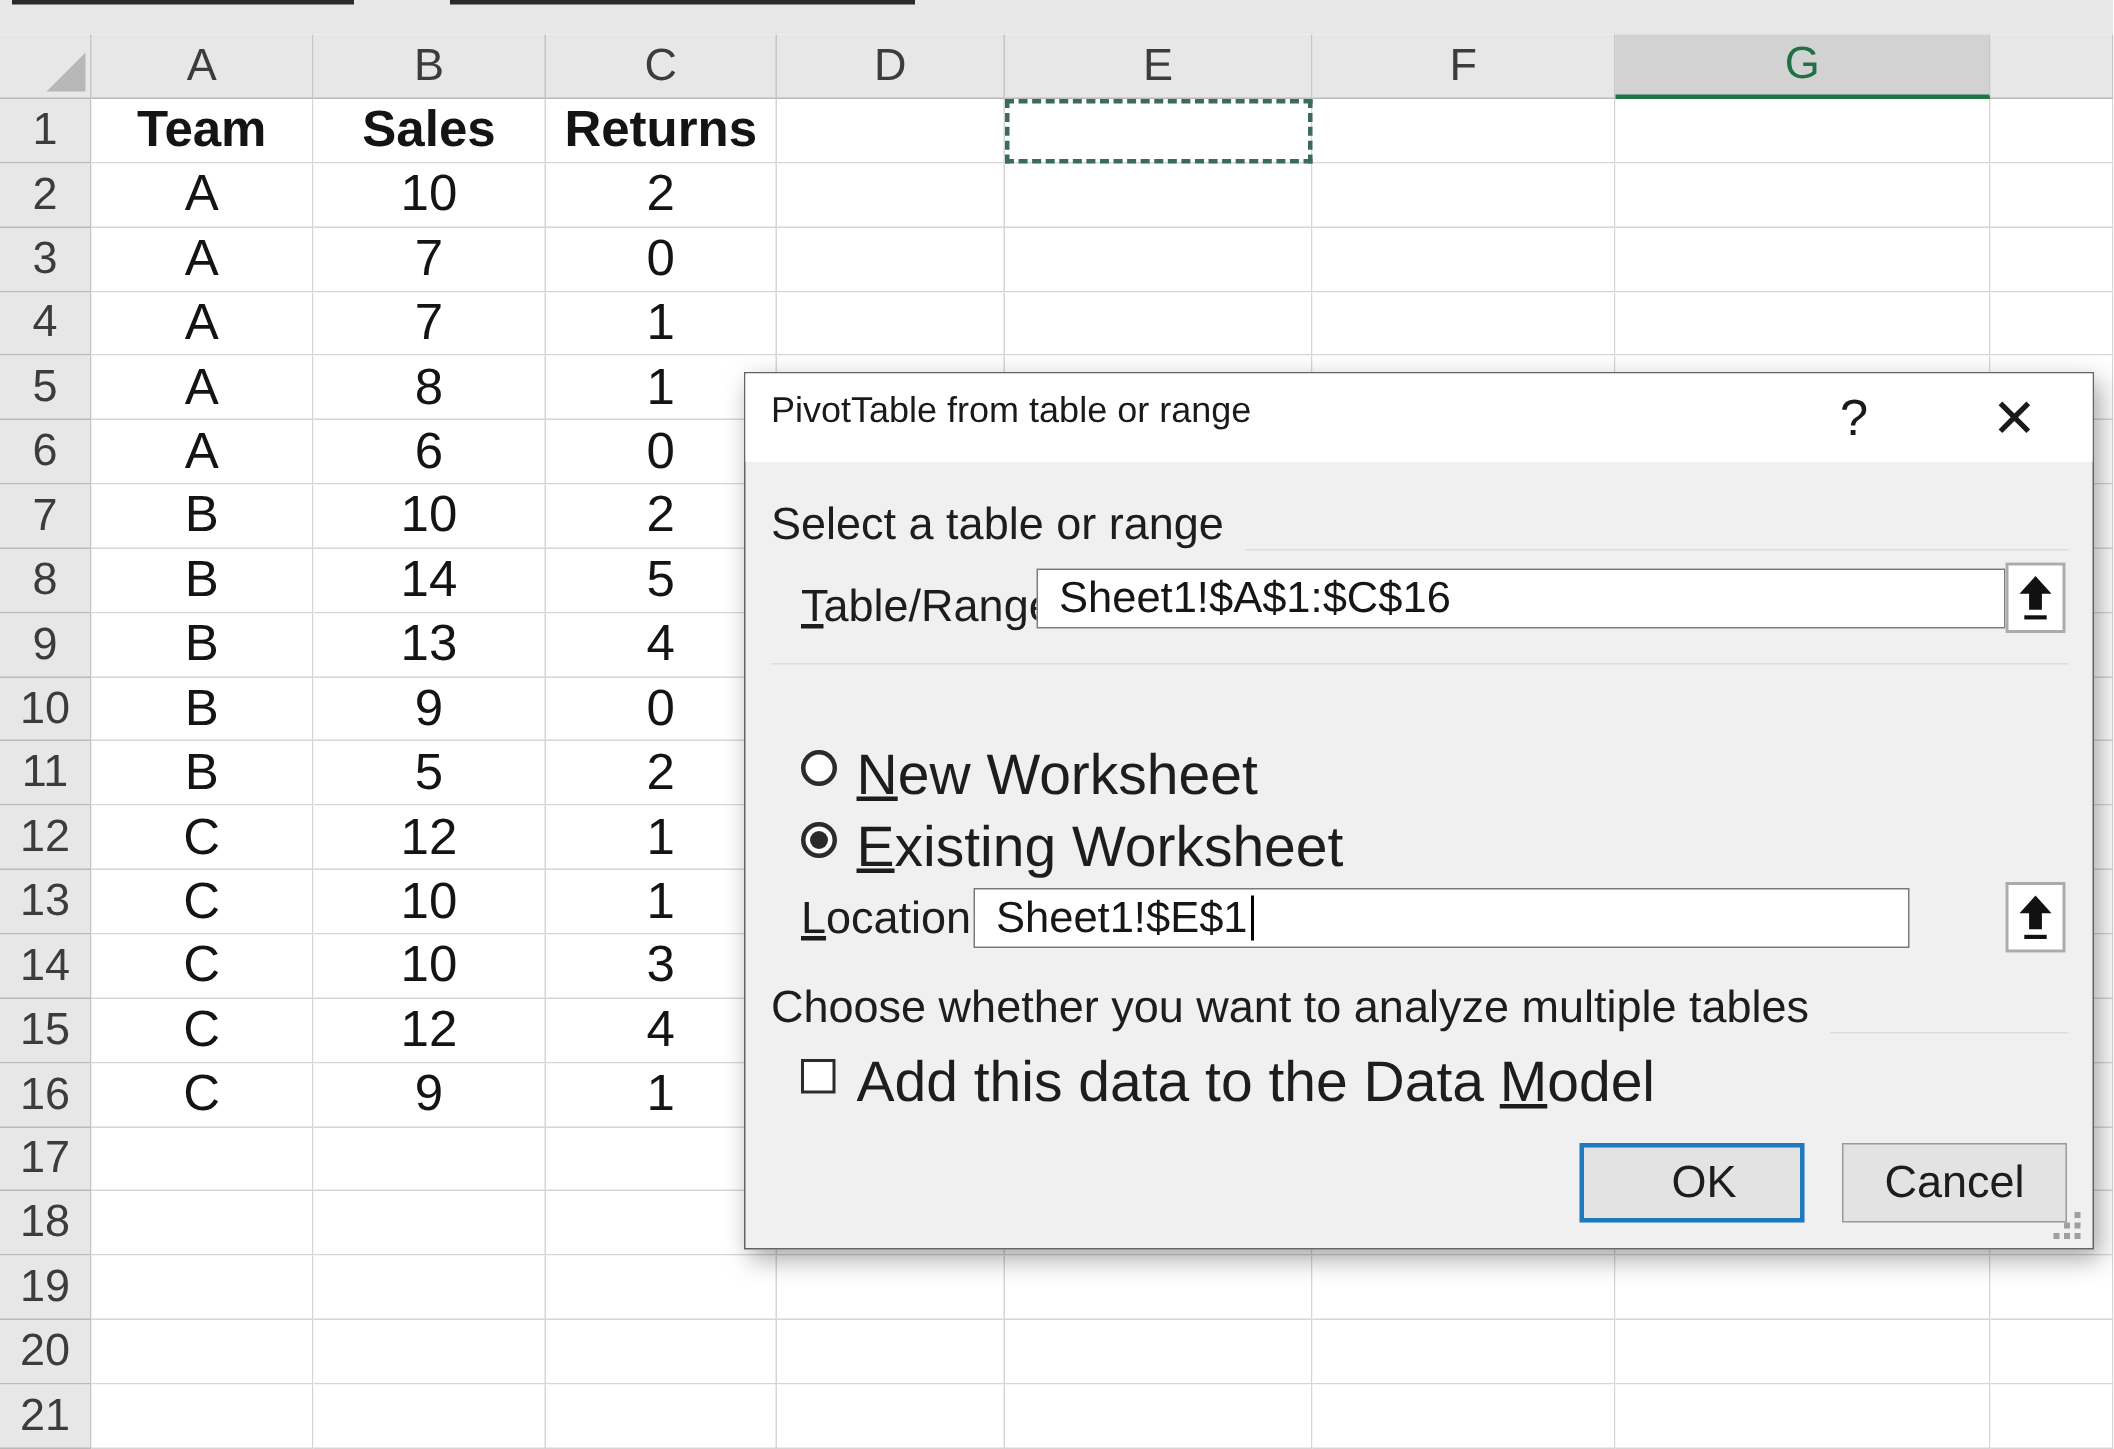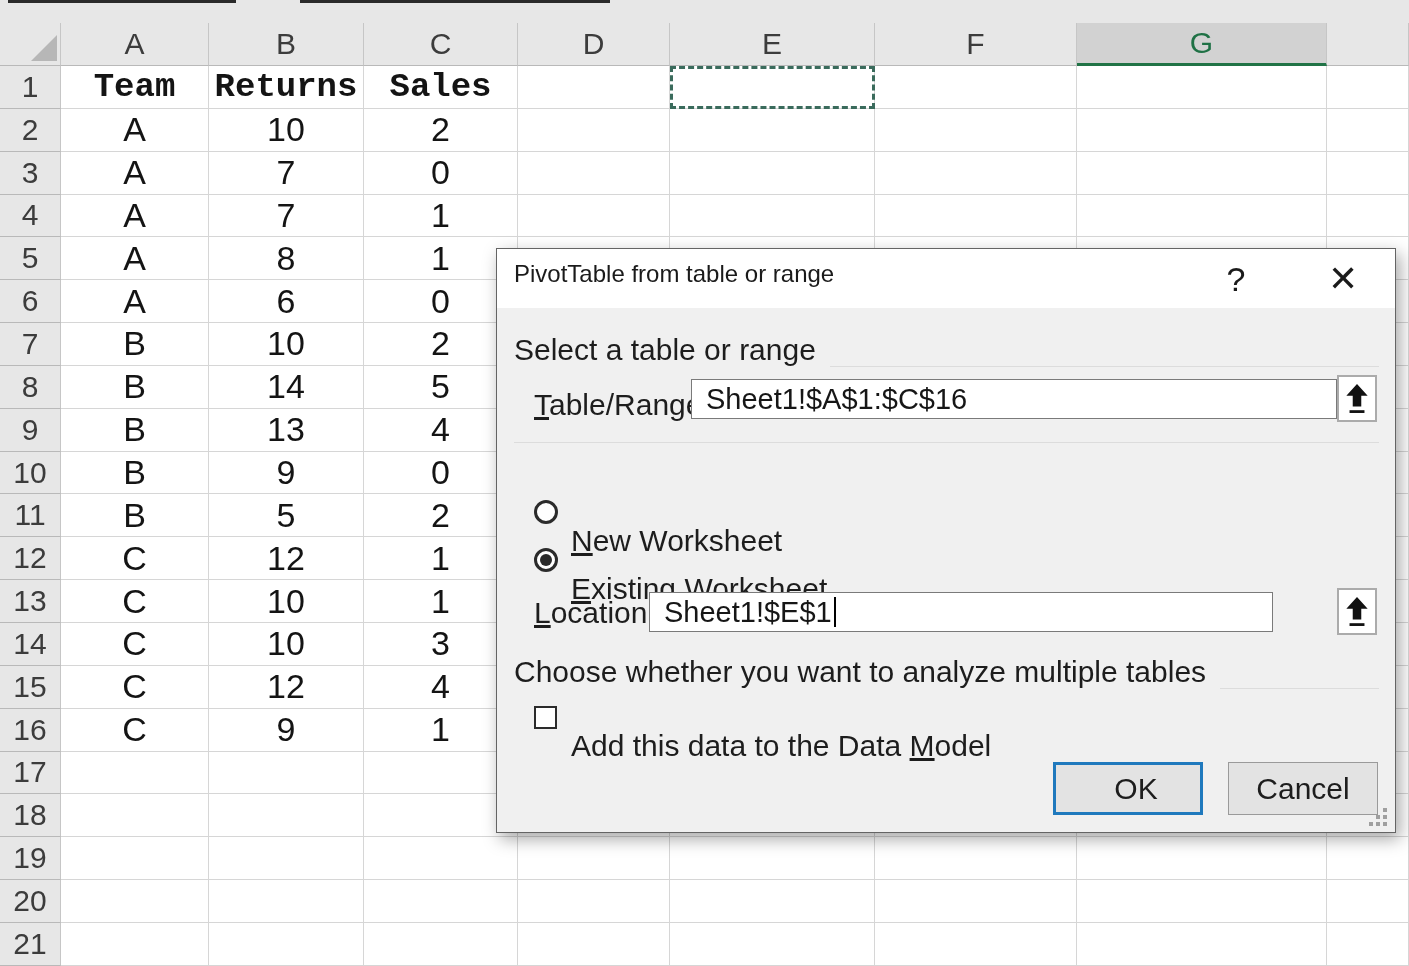--- a/index.html
+++ b/index.html
@@ -25,7 +25,7 @@
   .gsel{background:#d2d2d2;color:#1f7145;border-bottom:3px solid #217346;}
   .dcell{background:#fff;border-right:1px solid #d6d6d6;border-bottom:1px solid #d6d6d6;
     font-size:34px;color:#141414;}
-  .bold{font-weight:bold;font-family:Liberation Mono, monospace;}
+  .bold{font-weight:bold;}
 
   
   .ants{position:absolute;left:670px;top:66px;width:205px;height:43px;

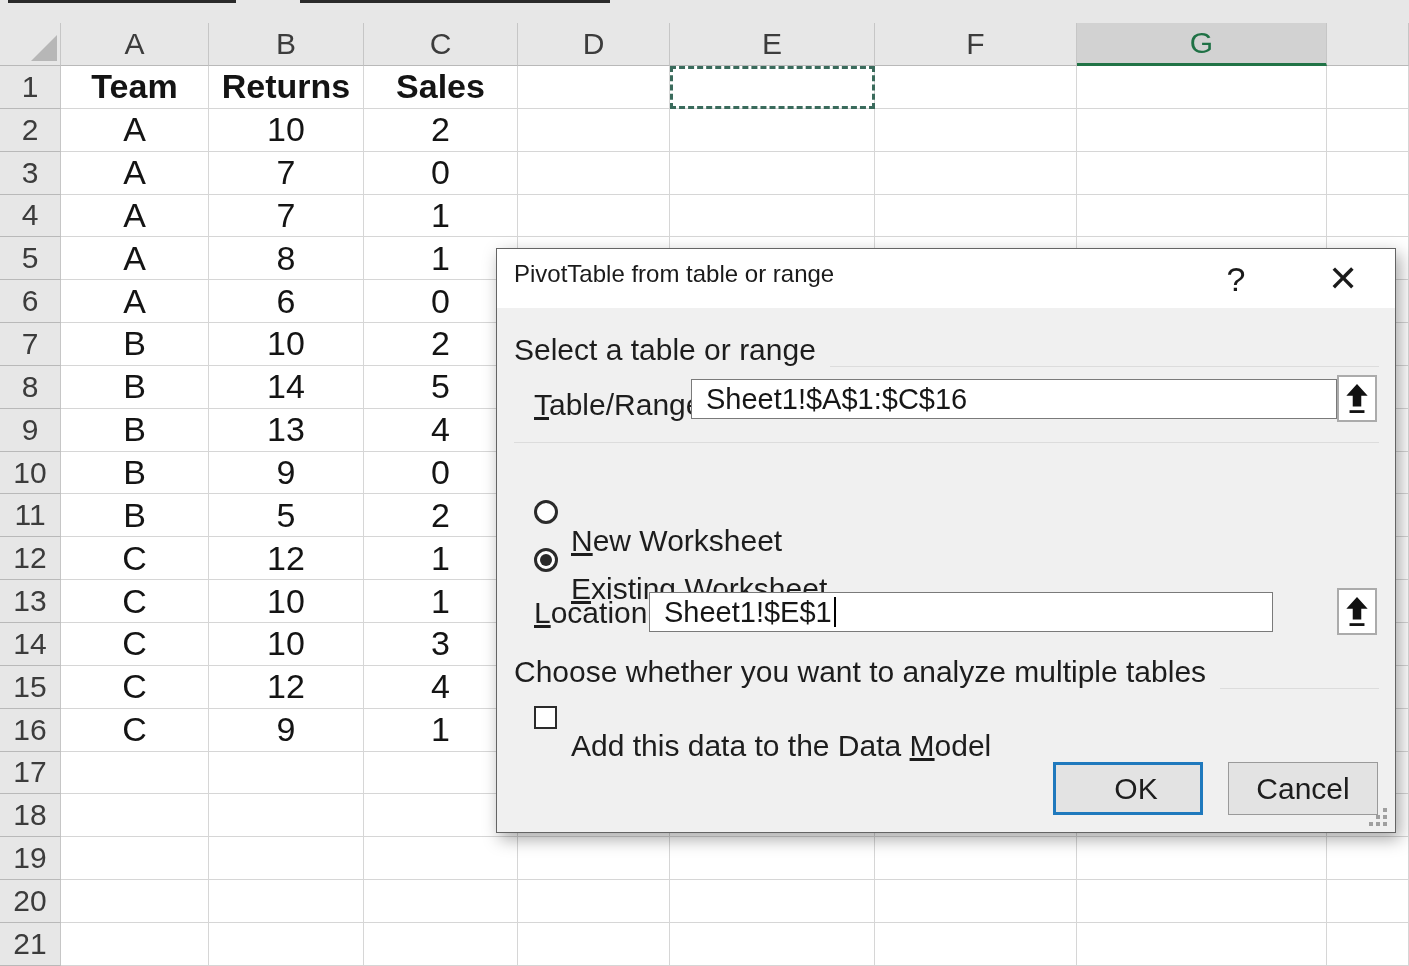--- a/index.html
+++ b/index.html
@@ -88,8 +88,8 @@
       <div class="hcell"></div>
       <div class="hcell">1</div>
       <div class="dcell bold">Team</div>
+      <div class="dcell bold">Sales</div>
       <div class="dcell bold">Returns</div>
-      <div class="dcell bold">Sales</div>
       <div class="dcell"></div>
       <div class="dcell"></div>
       <div class="dcell"></div>

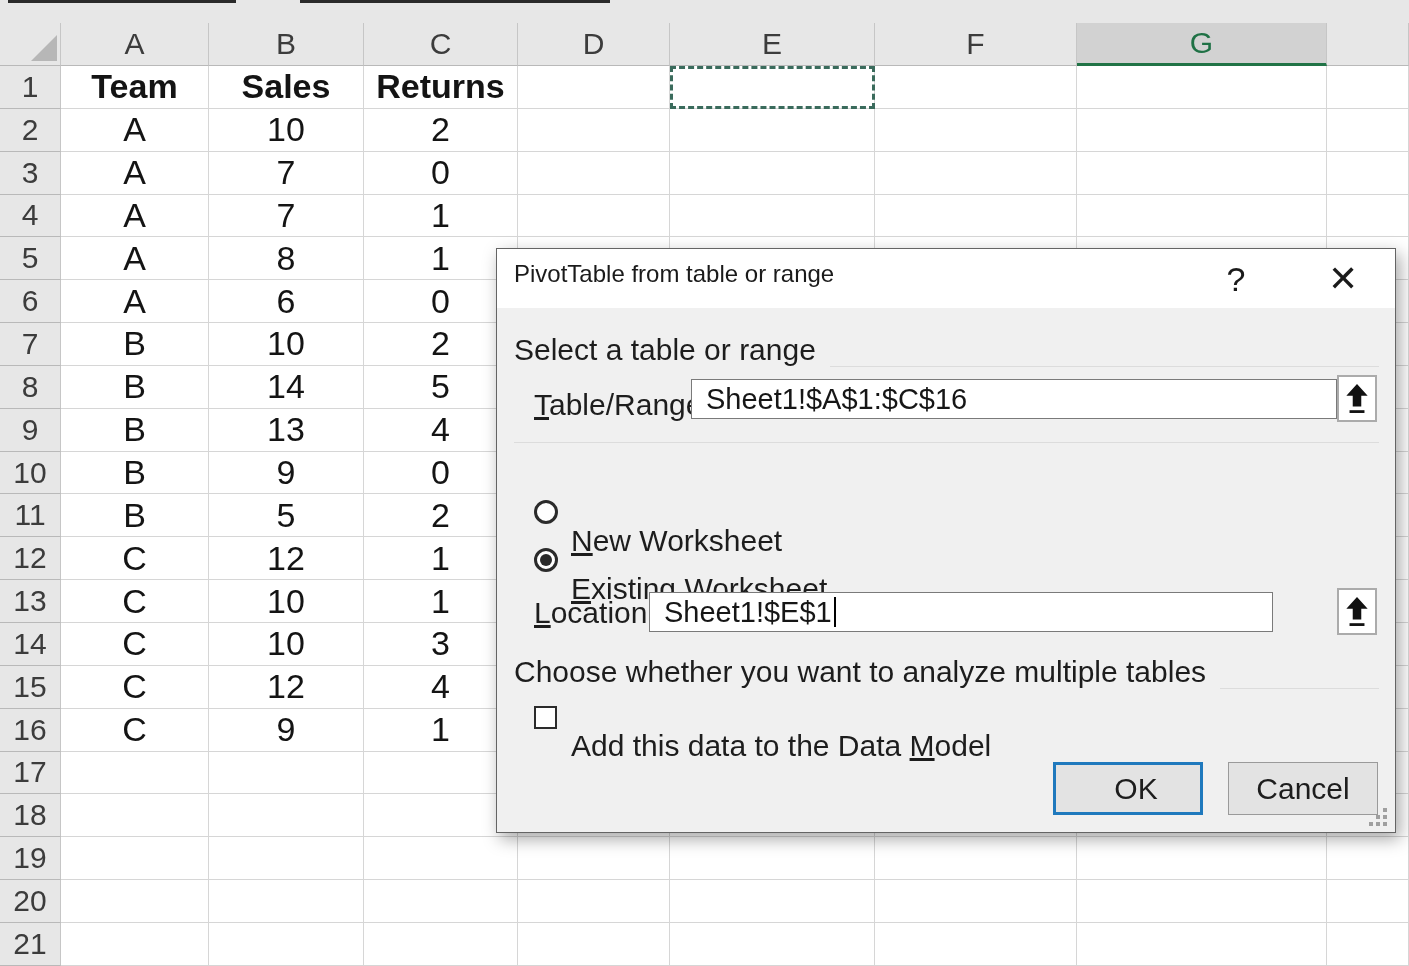--- a/index.html
+++ b/index.html
@@ -53,7 +53,7 @@
   .radio{position:absolute;width:24px;height:24px;border:3px solid #2b2b2b;border-radius:50%;
     background:#fff;box-sizing:border-box;}
   .radio.sel::after{content:"";position:absolute;inset:3px;background:#2b2b2b;border-radius:50%;}
-  .rlabel{position:absolute;font-size:30px;white-space:nowrap;margin-top:28px;}
+  .rlabel{position:absolute;font-size:38px;white-space:nowrap;}
   .checkbox{position:absolute;left:37px;top:457px;width:23px;height:23px;background:#fff;
     border:2.5px solid #2b2b2b;box-sizing:border-box;}
   .btn{position:absolute;width:150px;height:53px;background:#e3e3e3;border:1px solid #9a9a9a;

